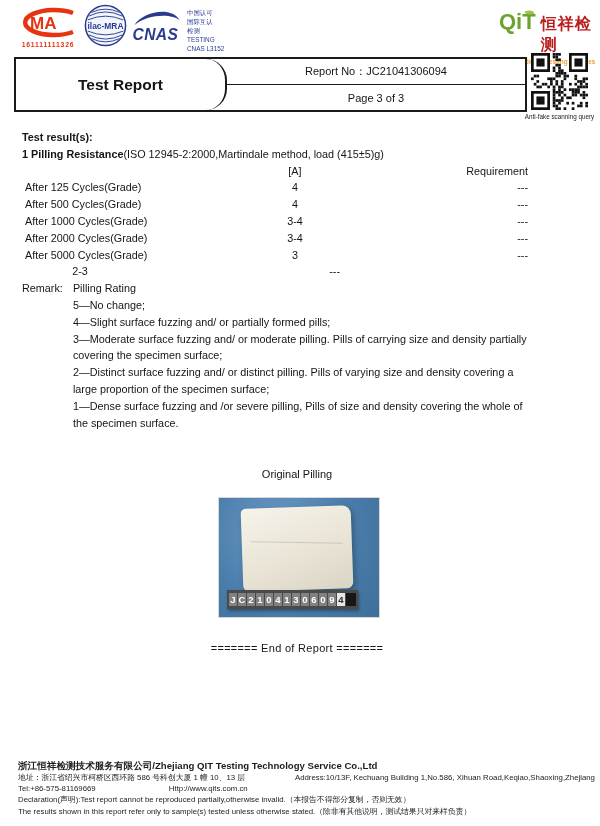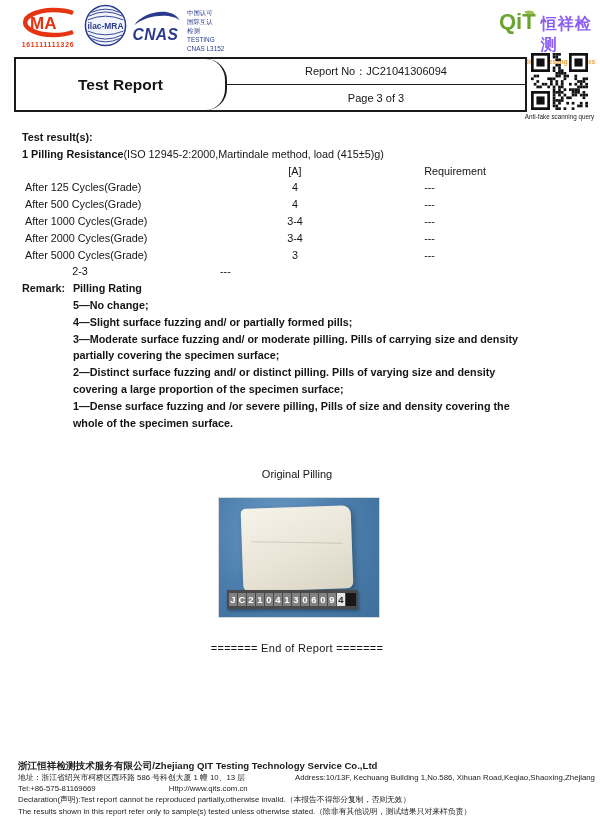--- a/index.html
+++ b/index.html
@@ -17,7 +17,7 @@
   .qit-letters{font-size:22px;font-weight:bold;color:#6aa32e;letter-spacing:0;line-height:22px;}
   .qit-leaf{position:absolute;left:26px;top:-1px;width:9px;height:5px;background:#9cc24e;
             border-radius:0 90% 0 90%;transform:rotate(-18deg);}
-  .qit-cn{font-size:16px;font-weight:bold;color:#8b5cf6;margin-left:5px;letter-spacing:1px;}
+  .qit-cn{font-size:16px;font-weight:bold;color:#b91c1c;margin-left:5px;letter-spacing:1px;}
   .qit-tagline{font-size:6.3px;color:#f09f3c;white-space:nowrap;margin-top:2px;font-weight:bold;}
 
   

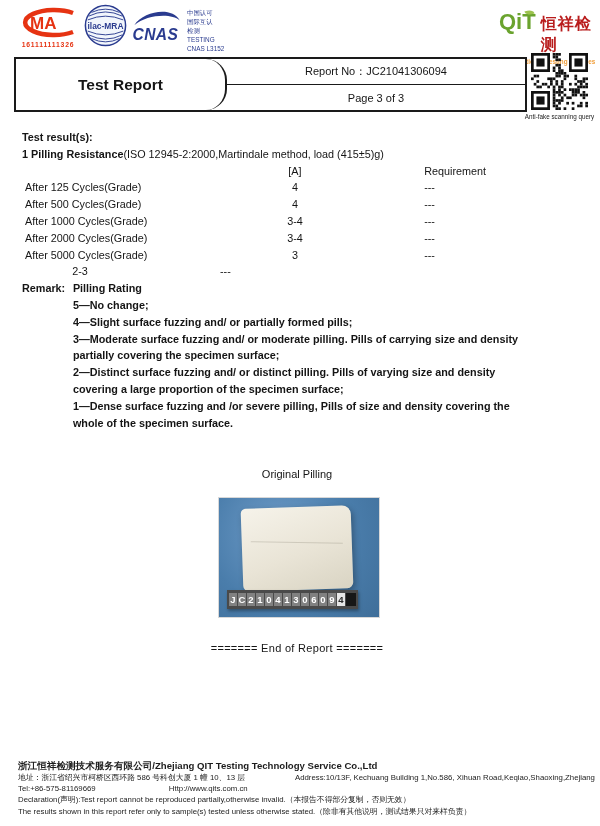--- a/index.html
+++ b/index.html
@@ -42,7 +42,7 @@
   .rrow{display:flex;}
   .rrow .c1{margin-left:25px;width:232px;}
   .rrow .c2{width:160px;text-align:center;}
-  .rrow .c3{width:120px;margin-left:60px;text-align:left;}
+  .rrow .c3{width:120px;margin-left:60px;text-align:right;}
   .remark{display:flex;font-weight:bold;}
   .remark-label{margin-left:22px;width:51px;}
   .remark-content{width:456px;}

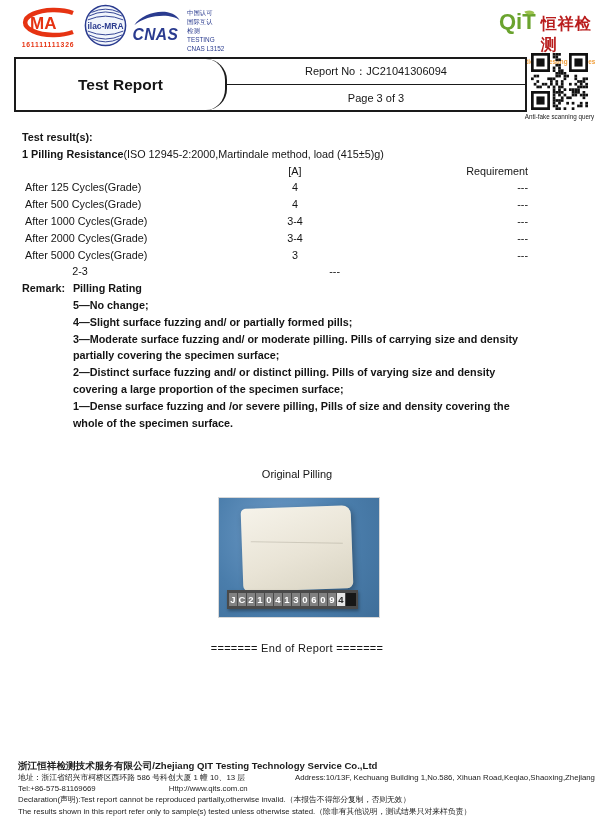--- a/index.html
+++ b/index.html
@@ -43,7 +43,7 @@
   .rrow .c1{margin-left:25px;width:232px;}
   .rrow .c2{width:160px;text-align:center;}
   .rrow .c3{width:120px;margin-left:60px;text-align:right;}
-  .remark{display:flex;font-weight:bold;}
+  .remark{display:flex;}
   .remark-label{margin-left:22px;width:51px;}
   .remark-content{width:456px;}
 

